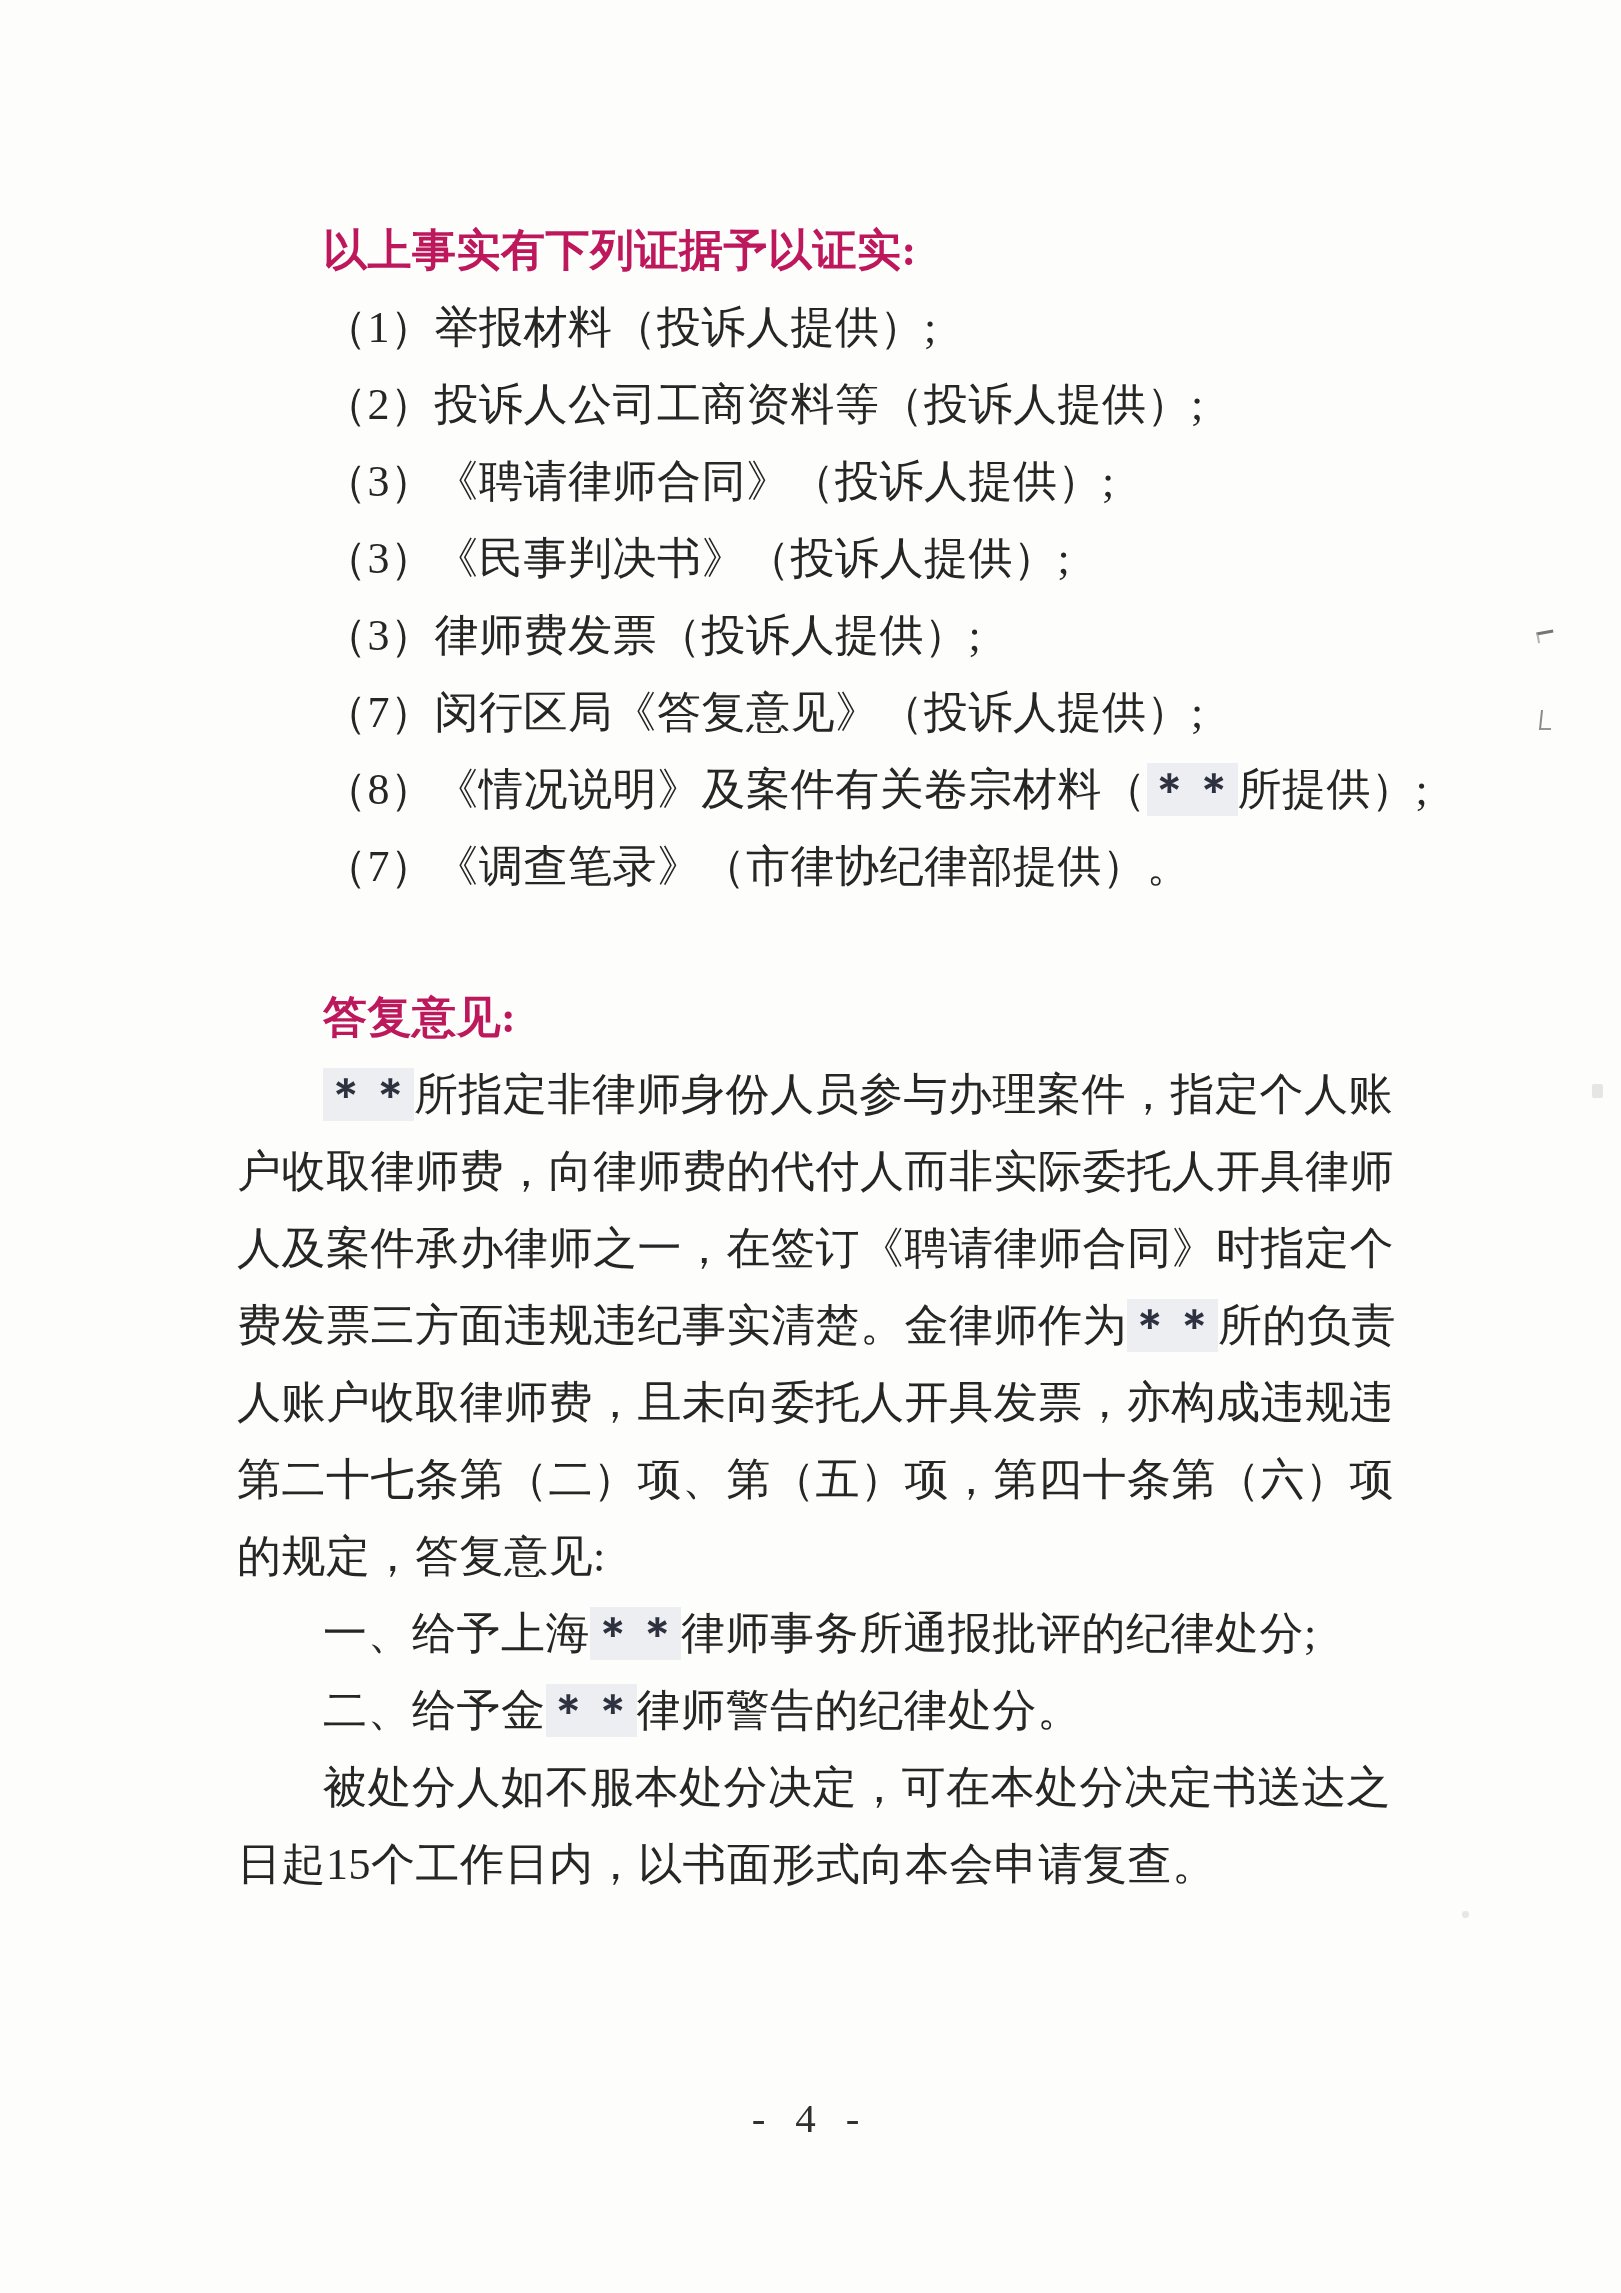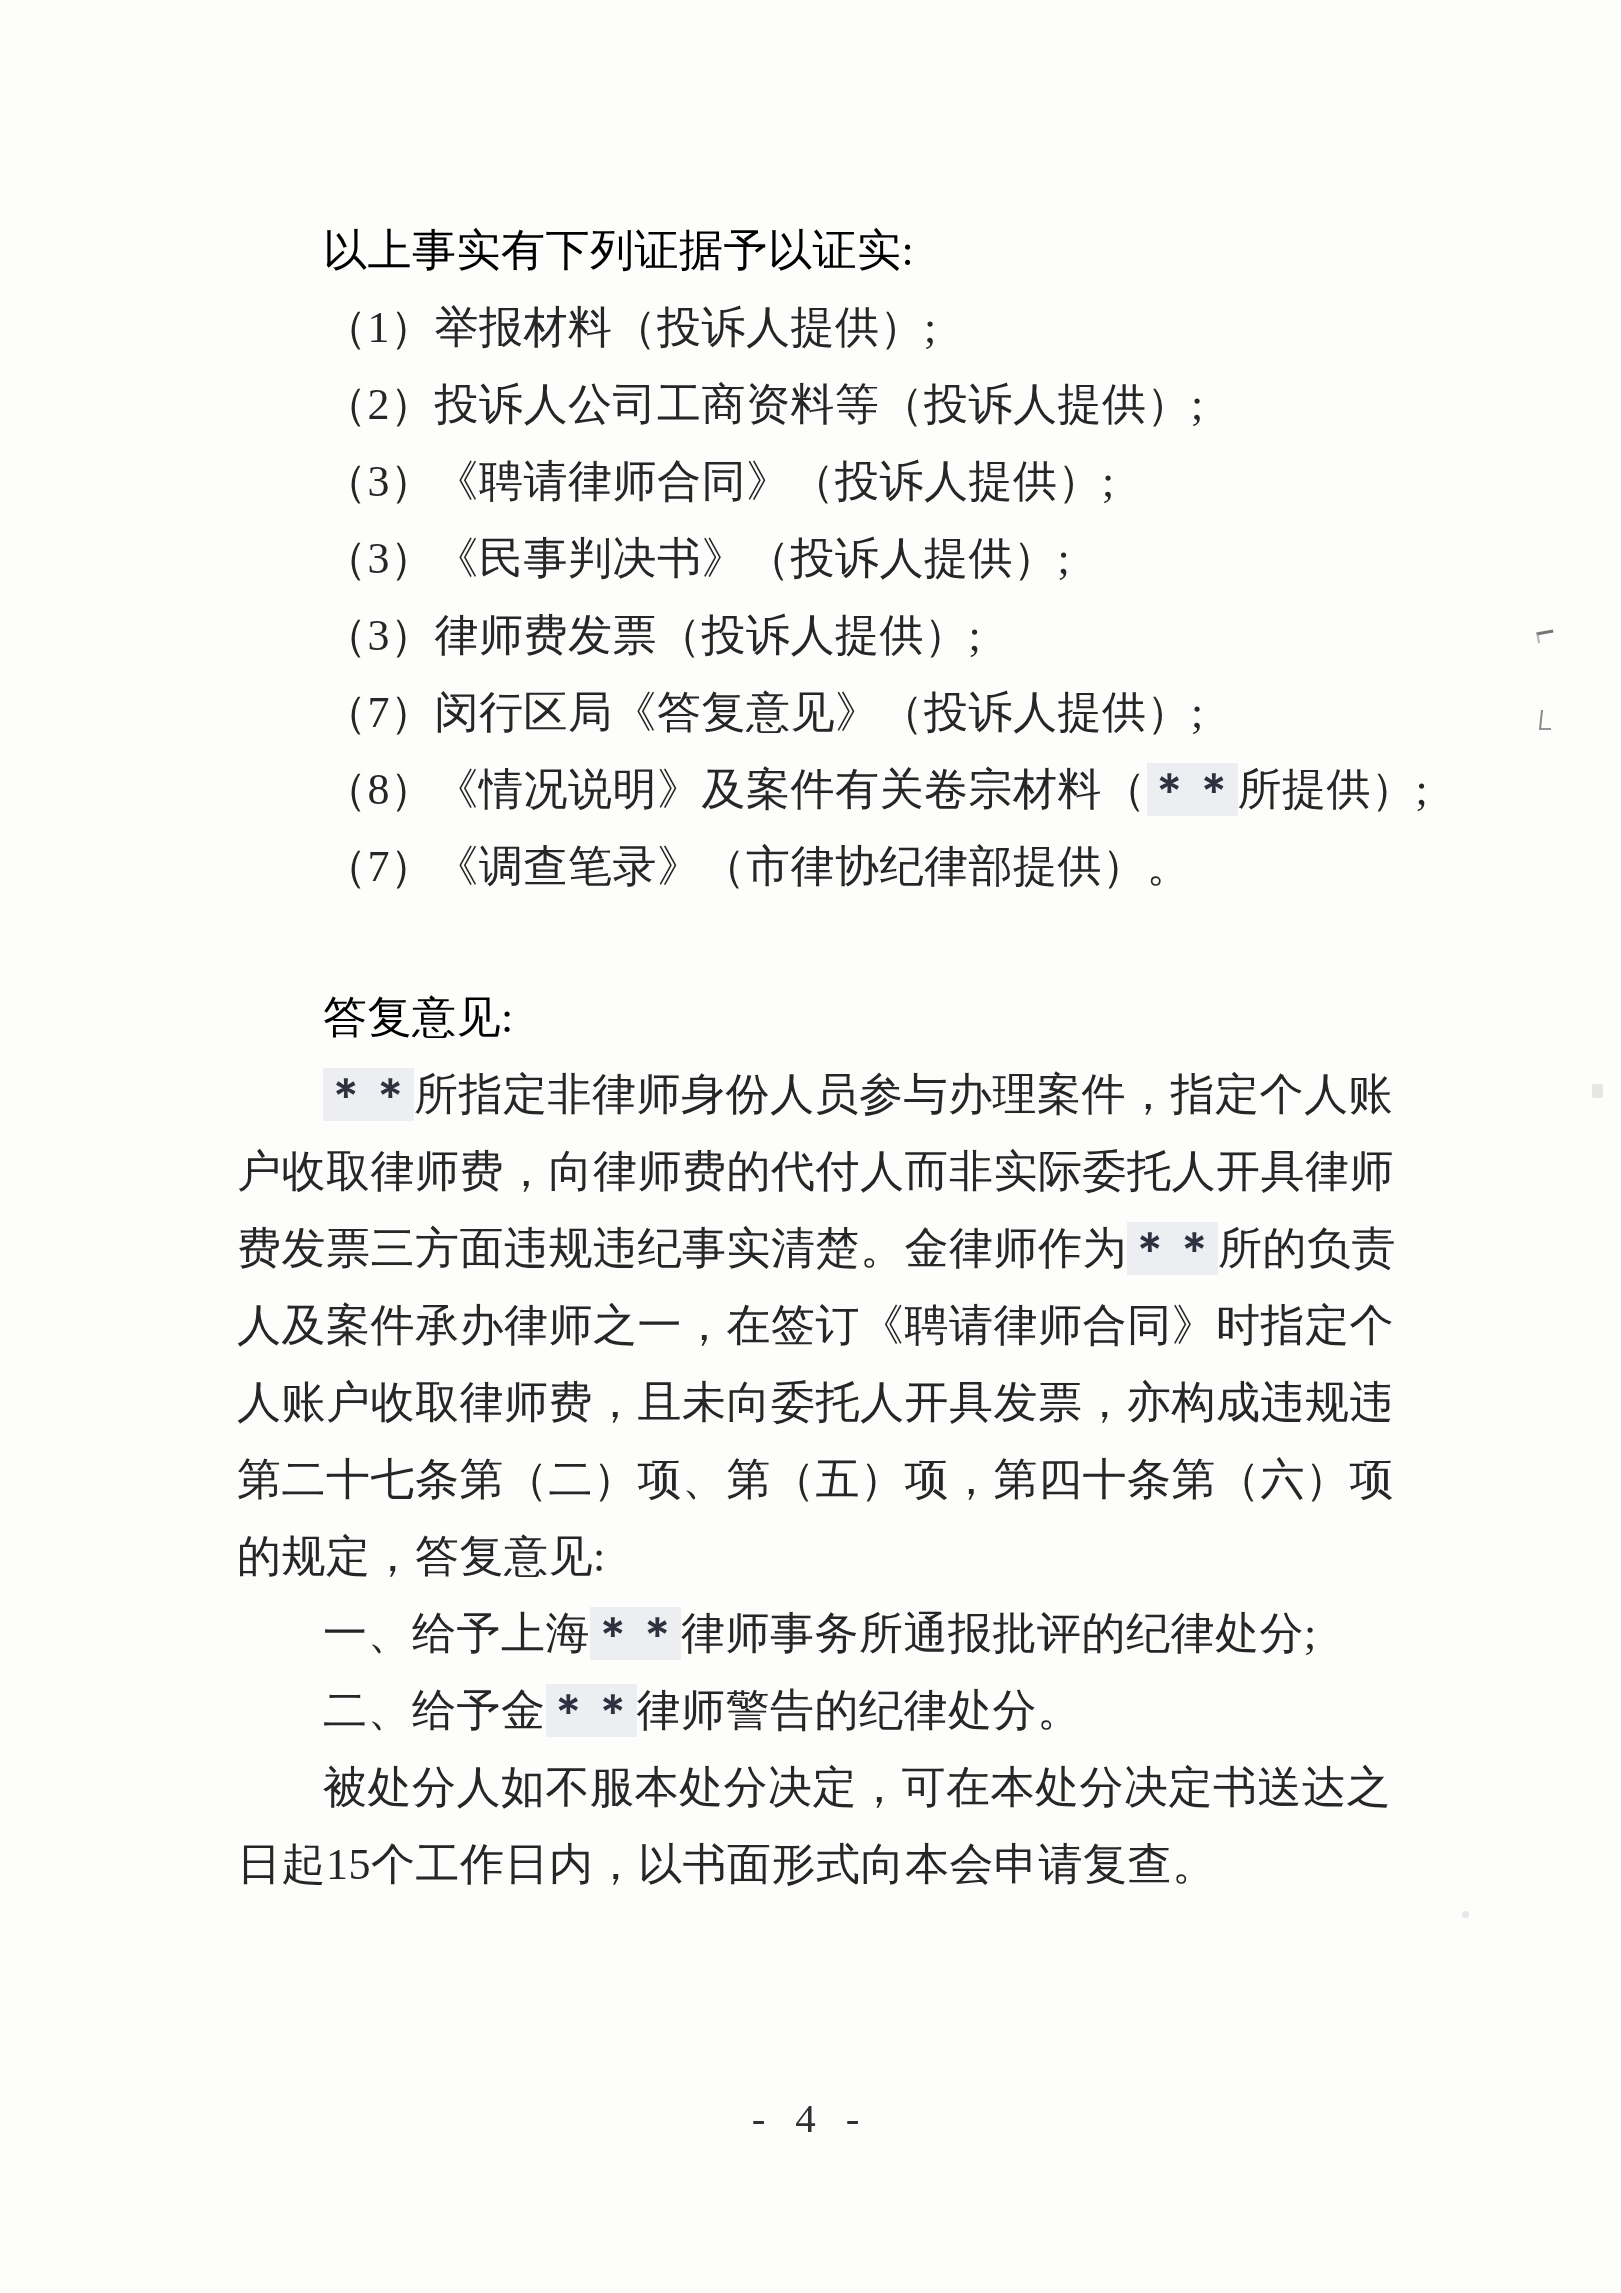--- a/index.html
+++ b/index.html
@@ -30,8 +30,8 @@
     white-space: nowrap;
   }
   .heading {
-    font-weight: 400;
-    color: #000000;
+    font-weight: 700;
+    color: #be185d;
   }
   .indent {
     text-indent: 86px;

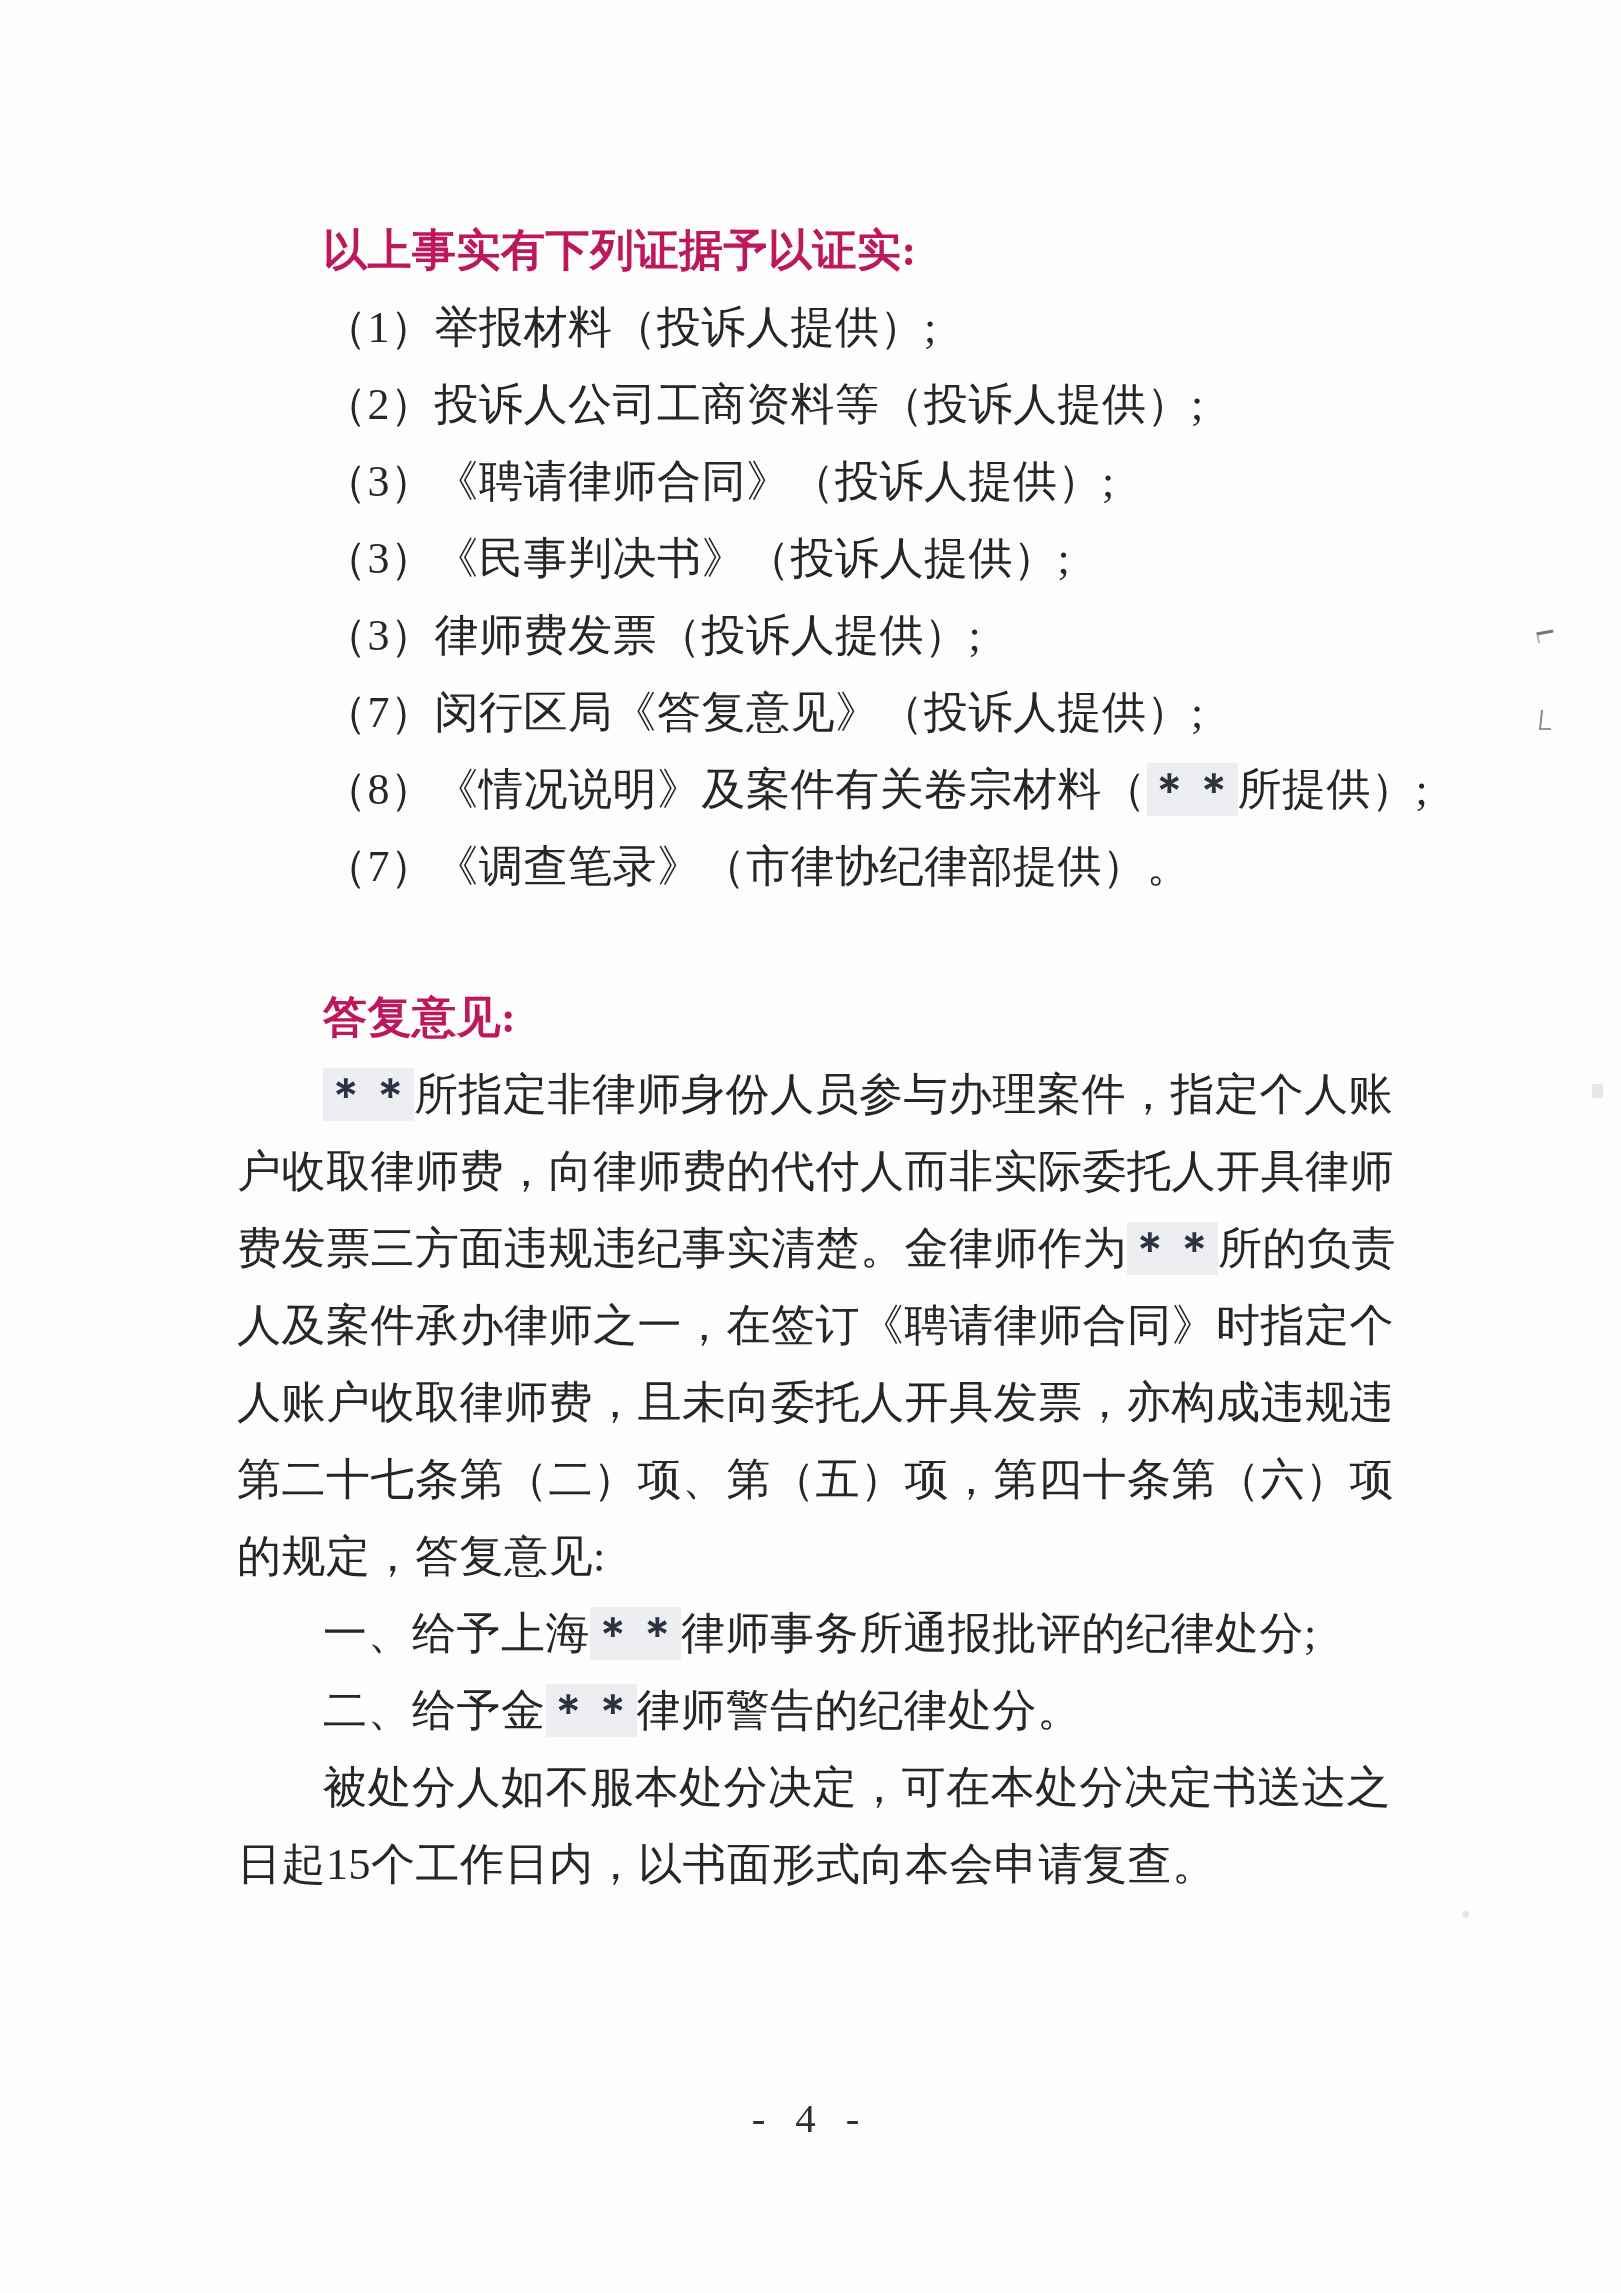--- a/index.html
+++ b/index.html
@@ -113,8 +113,8 @@
 
     <div class="line indent"><span class="redact">＊＊</span>所指定非律师身份人员参与办理案件，指定个人账</div>
     <div class="line">户收取律师费，向律师费的代付人而非实际委托人开具律师</div>
+    <div class="line">人及案件承办律师之一，在签订《聘请律师合同》时指定个</div>
     <div class="line">费发票三方面违规违纪事实清楚。金律师作为<span class="redact">＊＊</span>所的负责</div>
-    <div class="line">人及案件承办律师之一，在签订《聘请律师合同》时指定个</div>
     <div class="line">人账户收取律师费，且未向委托人开具发票，亦构成违规违</div>
     <div class="line">第二十七条第（二）项、第（五）项，第四十条第（六）项</div>
     <div class="line">的规定，答复意见:</div>

